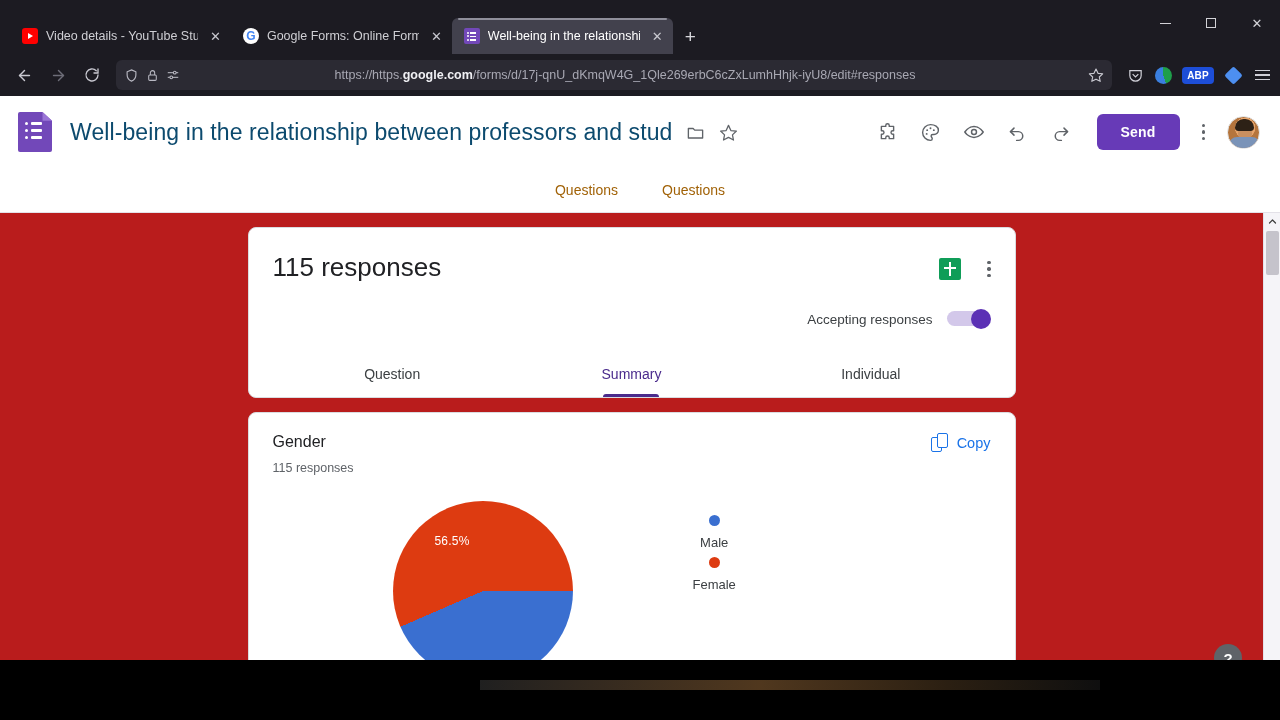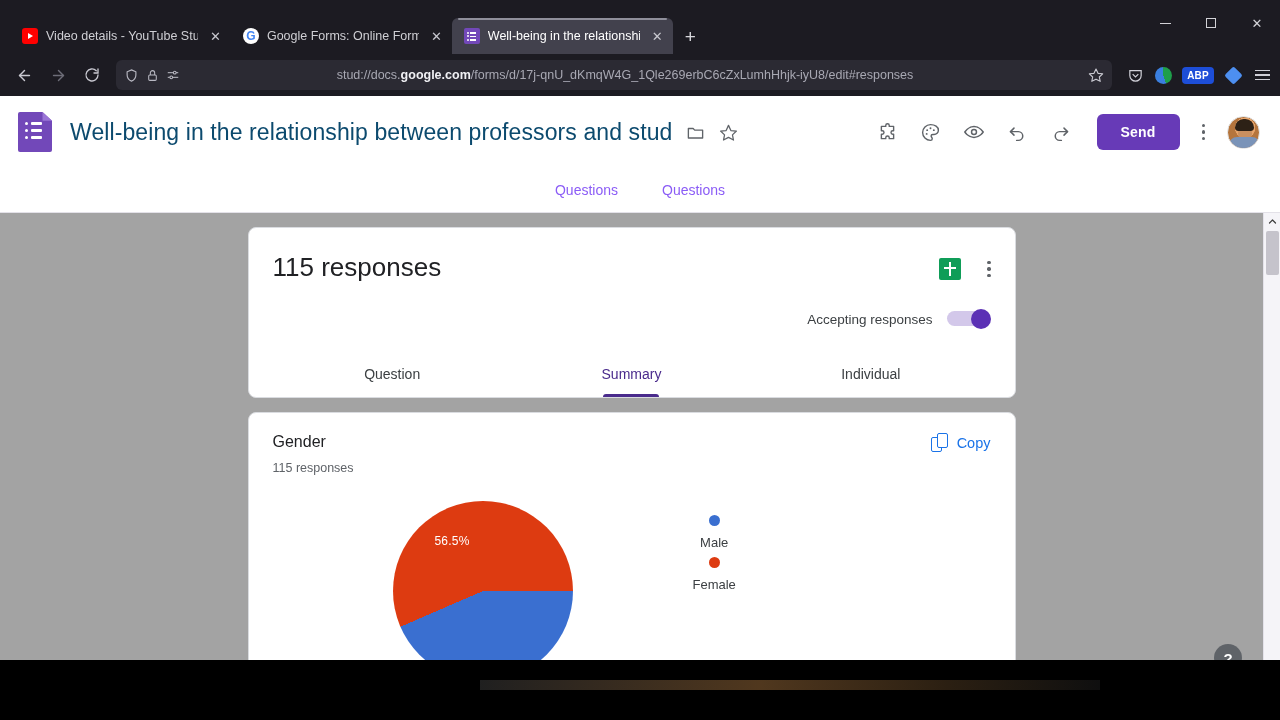--- a/index.html
+++ b/index.html
@@ -283,7 +283,7 @@
             <circle cx="9" cy="16" r="2.3" fill="#1c1b22"></circle>
           </svg>
       </span>
-      <span class="url-text"><span>stud://docs.</span><b>google.com</b><span>/forms/d/17j-qnU_dKmqW4G_1Qle269erbC6cZxLumhHhjk-iyU8/edit#responses</span></span>
+      <span class="url-text"><span>https://https.</span><b>google.com</b><span>/forms/d/17j-qnU_dKmqW4G_1Qle269erbC6cZxLumhHhjk-iyU8/edit#responses</span></span>
       <span class="url-icon">
         <svg width="16" height="16" viewBox="0 0 24 24" fill="none" stroke="#c9c9d1" stroke-width="1.7" stroke-linejoin="round">
             <polygon points="12 3 15 9.5 22 10.2 17 15 18.3 21.5 12 18.2 5.7 21.5 7 15 2 10.2 9 9.5"></polygon>

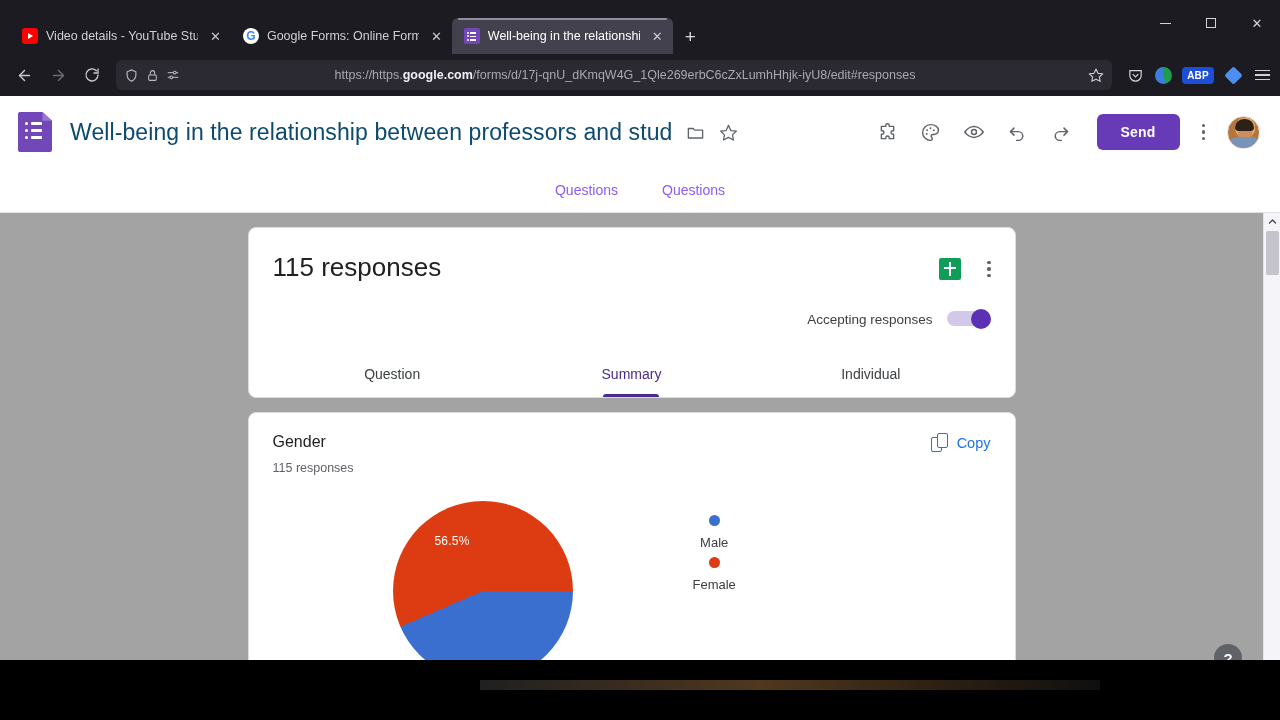--- a/index.html
+++ b/index.html
@@ -112,7 +112,7 @@
   
   .tabs-row { height: 45px; display: flex; align-items: center; justify-content: center;
               gap: 0; background: #fff; border-bottom: 1px solid #e3e1e8; }
-  .ftab { font-size: 14px; color: #8b5cf6; padding: 0 22px; height: 45px;
+  .ftab { font-size: 14px; color: #a16207; padding: 0 22px; height: 45px;
           display: flex; align-items: center; gap: 10px; position: relative; }
   .ftab.active { color: #4a2b8c; font-weight: 500; }
   .ftab.active::after { content:""; position:absolute; left: 0; right: 0; bottom: 0;

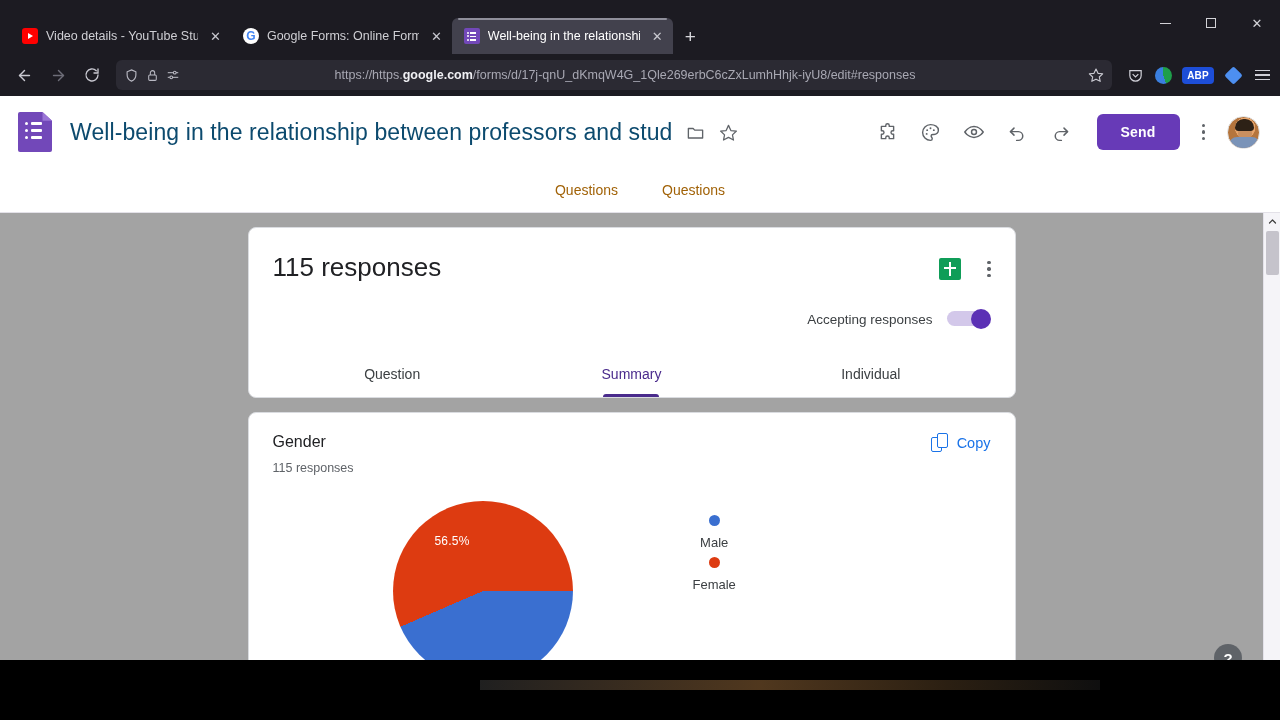--- a/index.html
+++ b/index.html
@@ -121,7 +121,7 @@
            font-weight: 600; padding: 2.5px 8px; line-height: 1.1; }
 
   
-  .scrollwrap { position: relative; height: 477px; background: #a3a3a3; }
+  .scrollwrap { position: relative; height: 477px; background: #b91c1c; }
   .content { position: absolute; inset: 0 17px 0 0; overflow: hidden; }
 
   .card { width: 768px; margin: 14px auto 0; background: #fff; border-radius: 8px;

